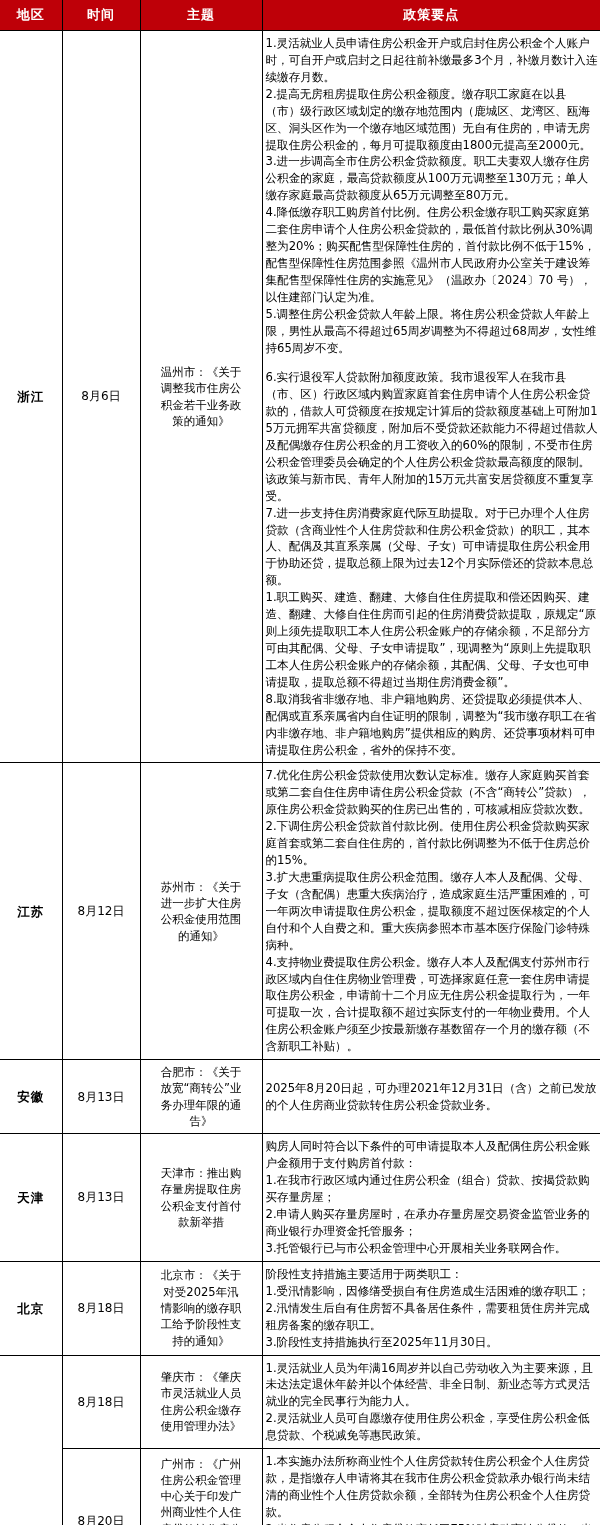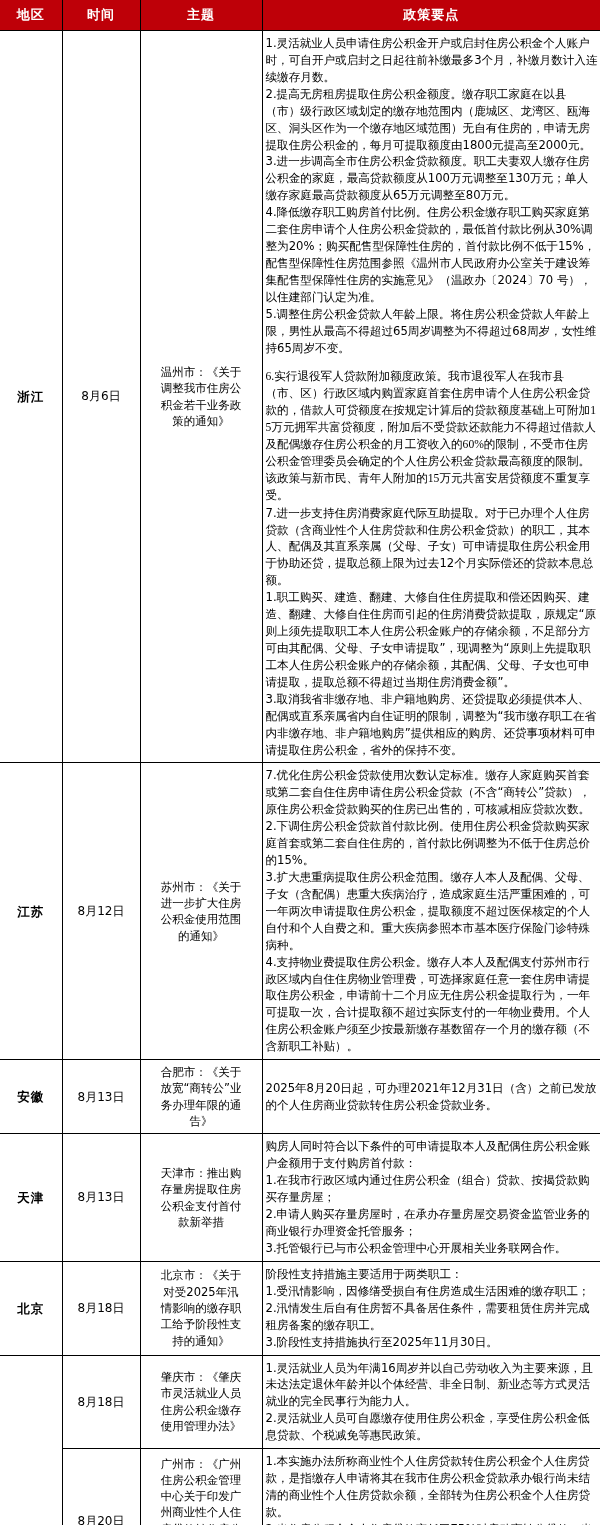--- a/index.html
+++ b/index.html
@@ -80,7 +80,7 @@
     white-space: pre-wrap;
     word-break: break-all;
   }
-  td.points .pt.spacer-before { margin-top: 1.1em; font-family: Liberation Serif, serif; }
+  td.points .pt.spacer-before { margin-top: 1.1em; }
 </style>
 </head>
 <body>

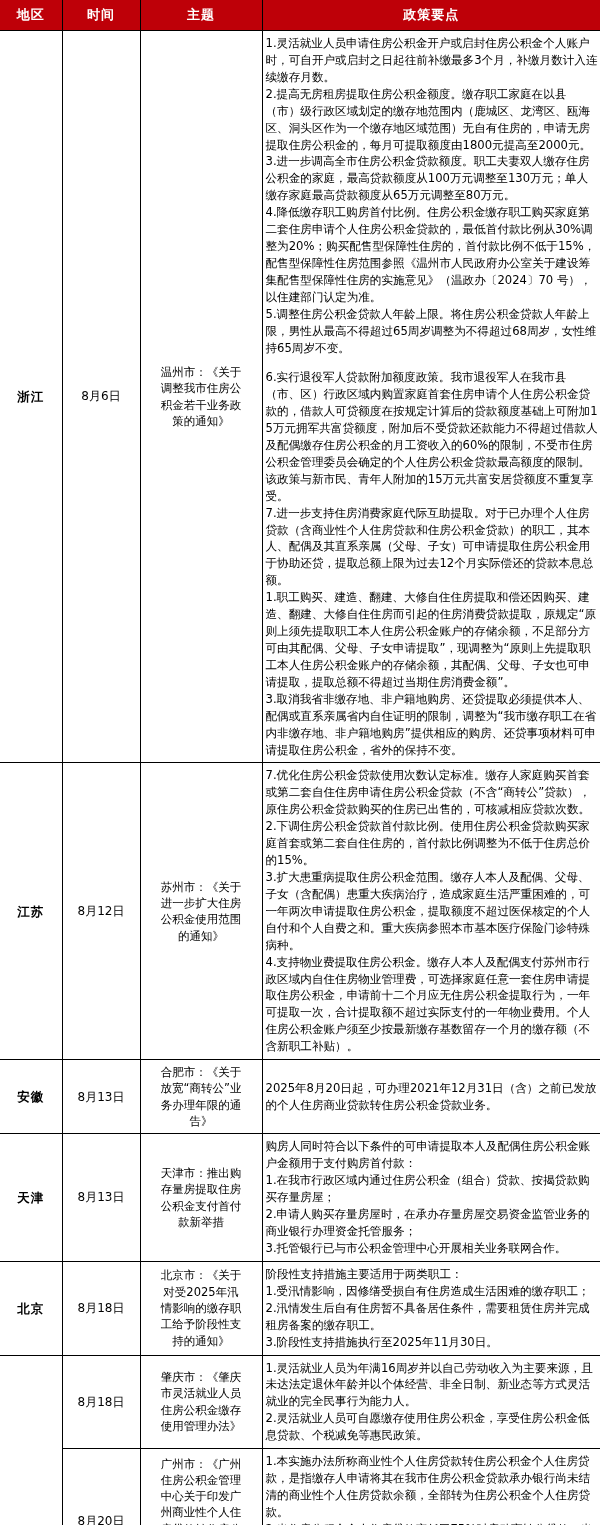--- a/index.html
+++ b/index.html
@@ -116,7 +116,7 @@
             <div class="pt spacer-before">6.实行退役军人贷款附加额度政策。我市退役军人在我市县（市、区）行政区域内购置家庭首套住房申请个人住房公积金贷款的，借款人可贷额度在按规定计算后的贷款额度基础上可附加15万元拥军共富贷额度，附加后不受贷款还款能力不得超过借款人及配偶缴存住房公积金的月工资收入的60%的限制，不受市住房公积金管理委员会确定的个人住房公积金贷款最高额度的限制。该政策与新市民、青年人附加的15万元共富安居贷额度不重复享受。</div>
             <div class="pt">7.进一步支持住房消费家庭代际互助提取。对于已办理个人住房贷款（含商业性个人住房贷款和住房公积金贷款）的职工，其本人、配偶及其直系亲属（父母、子女）可申请提取住房公积金用于协助还贷，提取总额上限为过去12个月实际偿还的贷款本息总额。</div>
             <div class="pt">1.职工购买、建造、翻建、大修自住住房提取和偿还因购买、建造、翻建、大修自住住房而引起的住房消费贷款提取，原规定“原则上须先提取职工本人住房公积金账户的存储余额，不足部分方可由其配偶、父母、子女申请提取”，现调整为“原则上先提取职工本人住房公积金账户的存储余额，其配偶、父母、子女也可申请提取，提取总额不得超过当期住房消费金额”。</div>
-            <div class="pt">3.取消我省非缴存地、非户籍地购房、还贷提取必须提供本人、配偶或直系亲属省内自住证明的限制，调整为“我市缴存职工在省内非缴存地、非户籍地购房”提供相应的购房、还贷事项材料可申请提取住房公积金，省外的保持不变。</div>
+            <div class="pt">8.取消我省非缴存地、非户籍地购房、还贷提取必须提供本人、配偶或直系亲属省内自住证明的限制，调整为“我市缴存职工在省内非缴存地、非户籍地购房”提供相应的购房、还贷事项材料可申请提取住房公积金，省外的保持不变。</div>
           </td>
         </tr>
         <tr>

